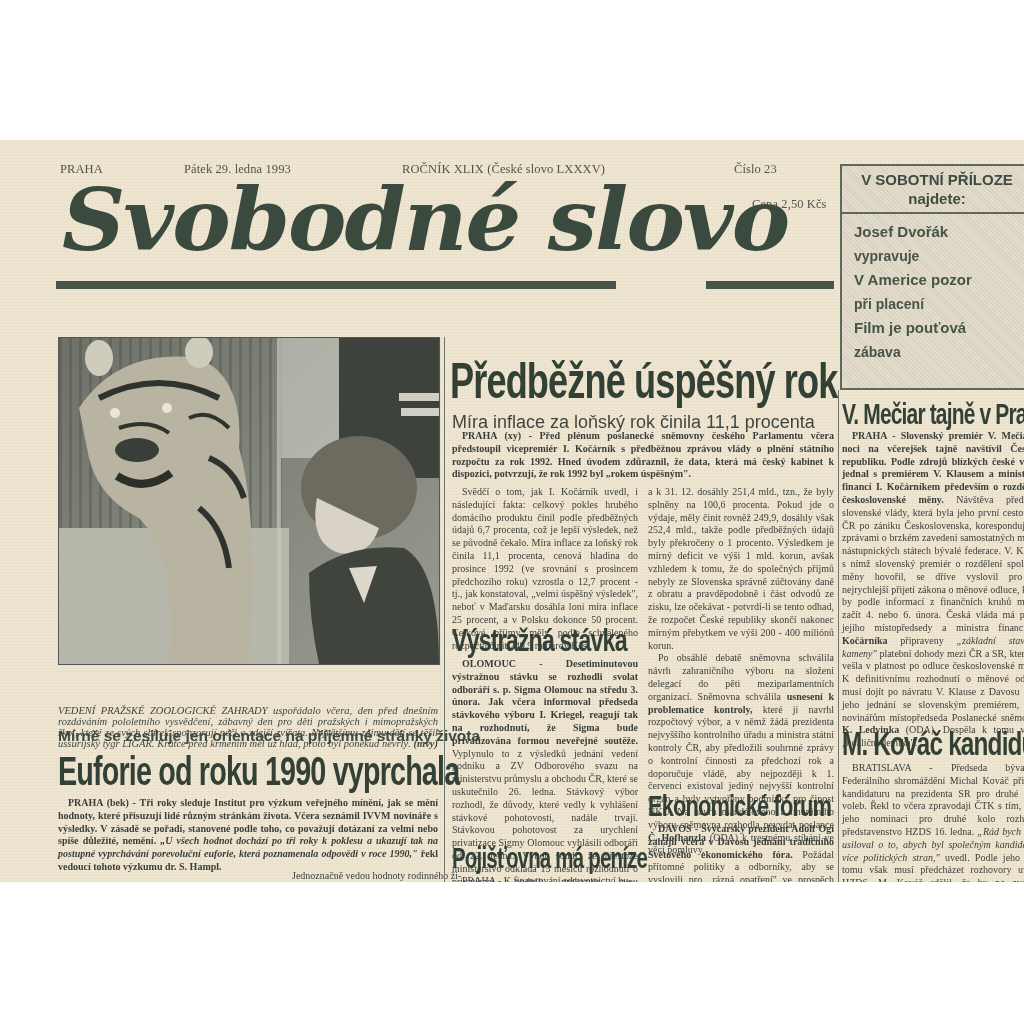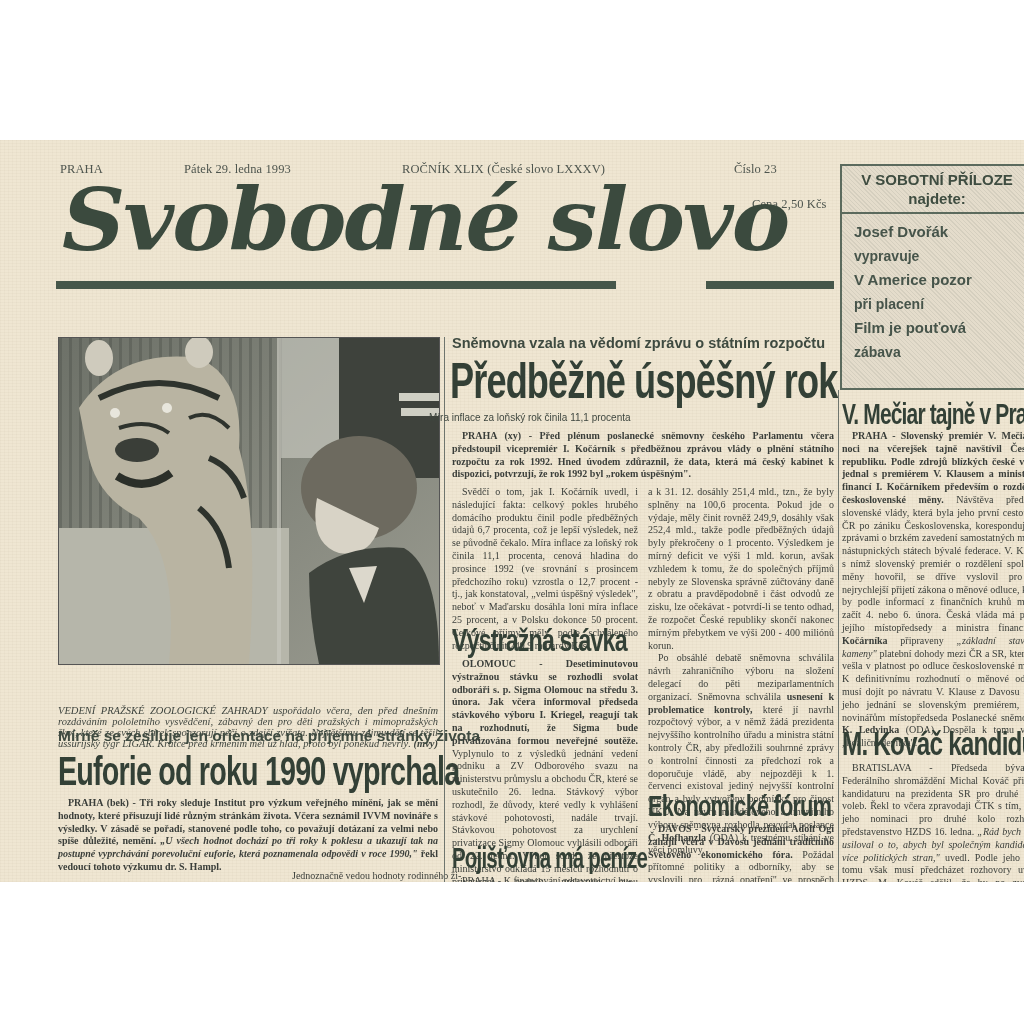--- a/index.html
+++ b/index.html
@@ -120,7 +120,6 @@
   <div class="abs body" style="left:258px; top:730px; width:180px;margin-left:34px;">Jednoznačně vedou hodnoty rodinného ži-</div>
 
   <div class="abs col-rule" style="left:444px; top:197px; height:545px;"></div>
-  <div class="abs kicker" style="left:452px; top:195px; font-size:14.5px; white-space:nowrap;">Sněmovna vzala na vědomí zprávu o státním rozpočtu</div>
   <div class="abs headline" style="left:450px; top:212px; font-size:42px; transform:scaleX(0.86) scaleY(1.2);">Předběžně úspěšný rok</div>
   <div class="abs subhead-sans" style="left:429px; top:272px; font-size:10px; white-space:nowrap;">Míra inflace za loňský rok činila 11,1 procenta</div>
   <div class="abs body bold" style="left:452px; top:290px; width:382px; text-indent:10px;">PRAHA (xy) - Před plénum poslanecké sněmovny českého Parlamentu včera předstoupil vicepremiér I. Kočárník s předběžnou zprávou vlády o plnění státního rozpočtu za rok 1992. Hned úvodem zdůraznil, že data, která má český kabinet k dispozici, potvrzují, že rok 1992 byl „rokem úspěšným".</div>

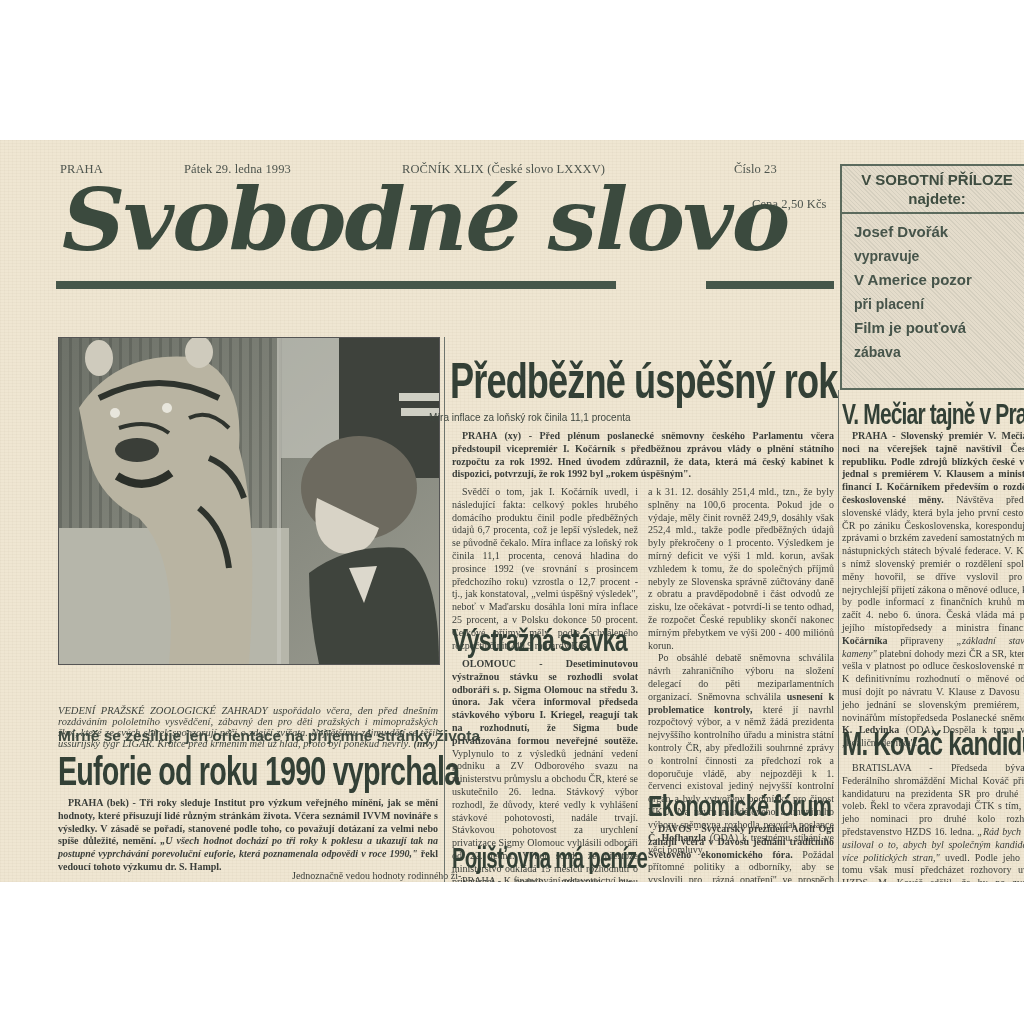--- a/index.html
+++ b/index.html
@@ -121,7 +121,7 @@
 
   <div class="abs col-rule" style="left:444px; top:197px; height:545px;"></div>
   <div class="abs headline" style="left:450px; top:212px; font-size:42px; transform:scaleX(0.86) scaleY(1.2);">Předběžně úspěšný rok</div>
-  <div class="abs subhead-sans" style="left:429px; top:272px; font-size:10px; white-space:nowrap;">Míra inflace za loňský rok činila 11,1 procenta</div>
+  <div class="abs subhead-sans" style="left:452px; top:272px; font-size:18px; white-space:nowrap;">Míra inflace za loňský rok činila 11,1 procenta</div>
   <div class="abs body bold" style="left:452px; top:290px; width:382px; text-indent:10px;">PRAHA (xy) - Před plénum poslanecké sněmovny českého Parlamentu včera předstoupil vicepremiér I. Kočárník s předběžnou zprávou vlády o plnění státního rozpočtu za rok 1992. Hned úvodem zdůraznil, že data, která má český kabinet k dispozici, potvrzují, že rok 1992 byl „rokem úspěšným".</div>
   <div class="abs body" style="left:452px; top:346px; width:186px; text-indent:10px;">Svědčí o tom, jak I. Kočárník uvedl, i následující fakta: celkový pokles hrubého domácího produktu činil podle předběžných údajů 6,7 procenta, což je lepší výsledek, než se původně čekalo. Míra inflace za loňský rok činila 11,1 procenta, cenová hladina do prosince 1992 (ve srovnání s prosincem předchozího roku) vzrostla o 12,7 procent - tj., jak konstatoval, „velmi úspěšný výsledek", neboť v Maďarsku dosáhla loni míra inflace 25 procent, a v Polsku dokonce 50 procent. Celkové příjmy měly podle schváleného rozpočtu činit 249,9 miliardy Kčs</div>
   <div class="abs body" style="left:648px; top:346px; width:186px;">

